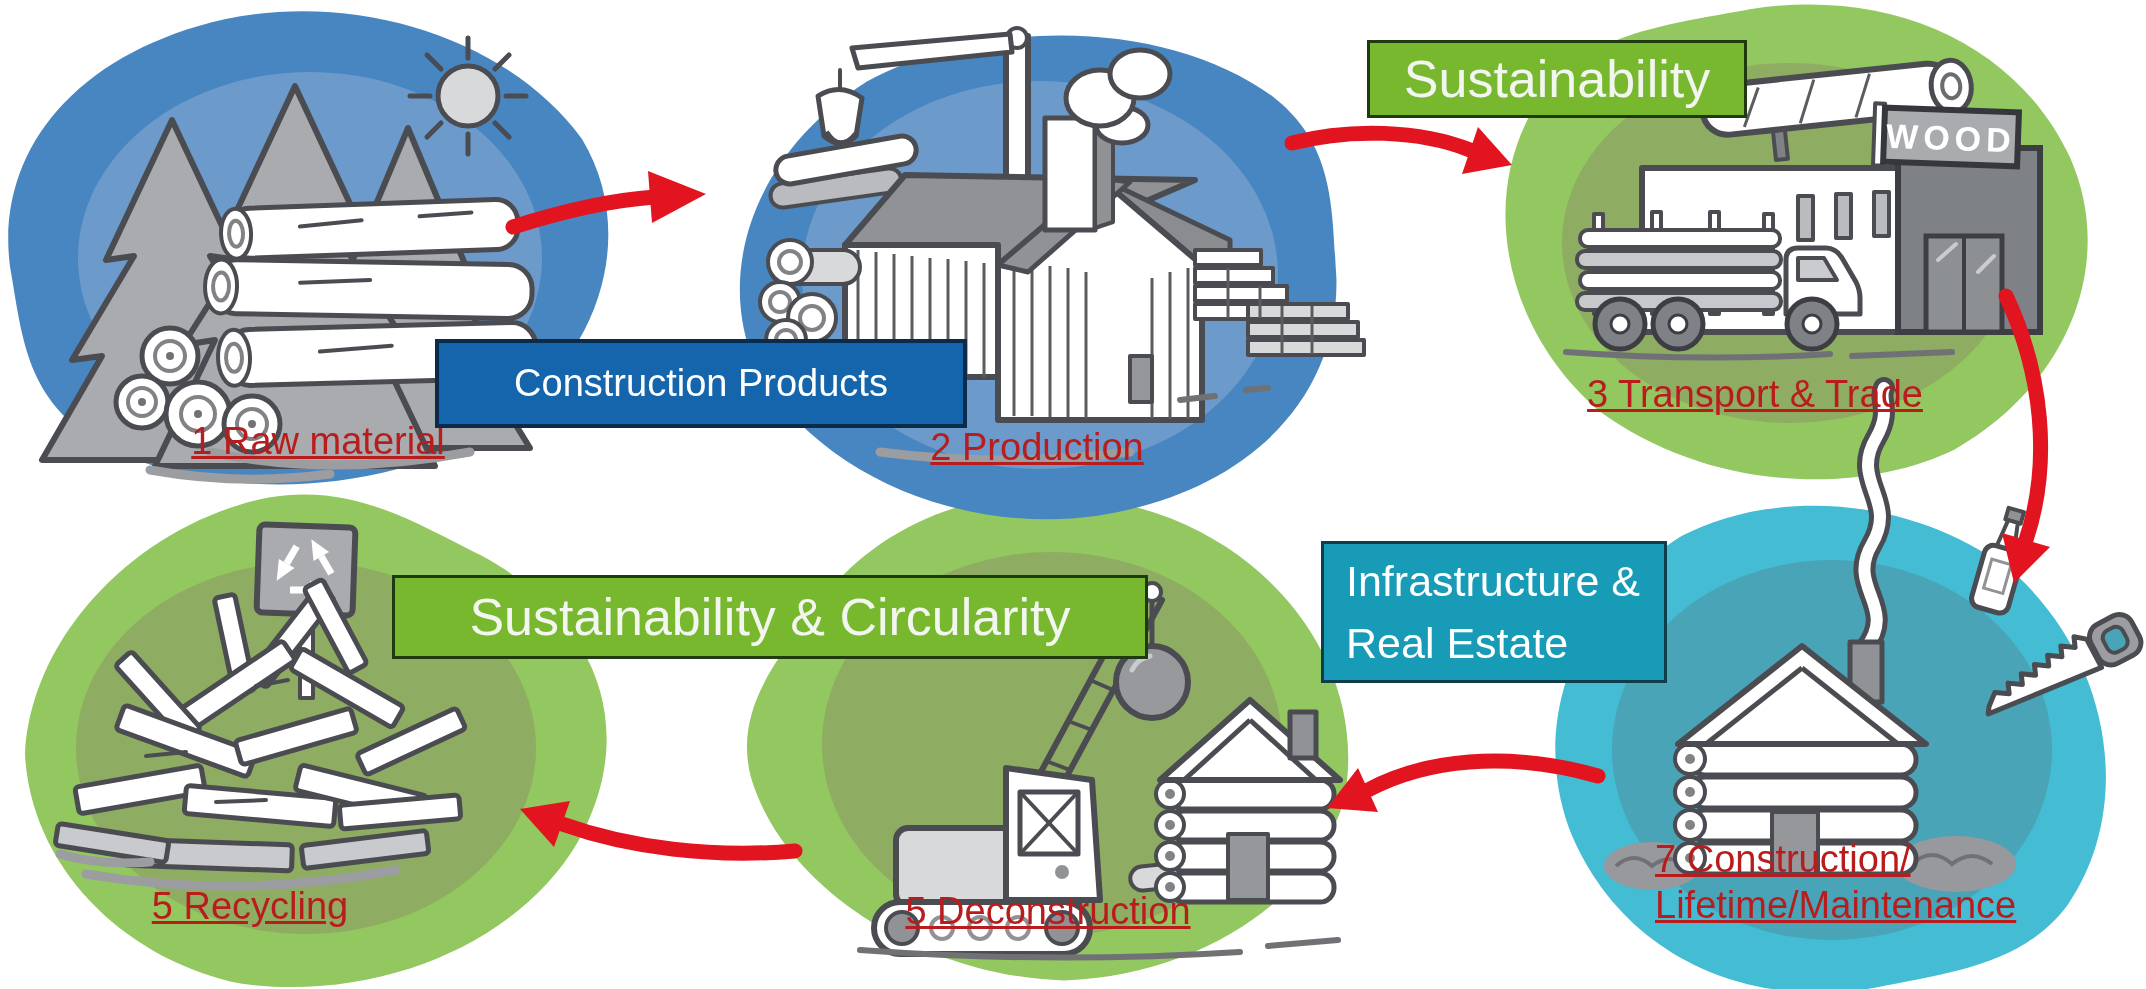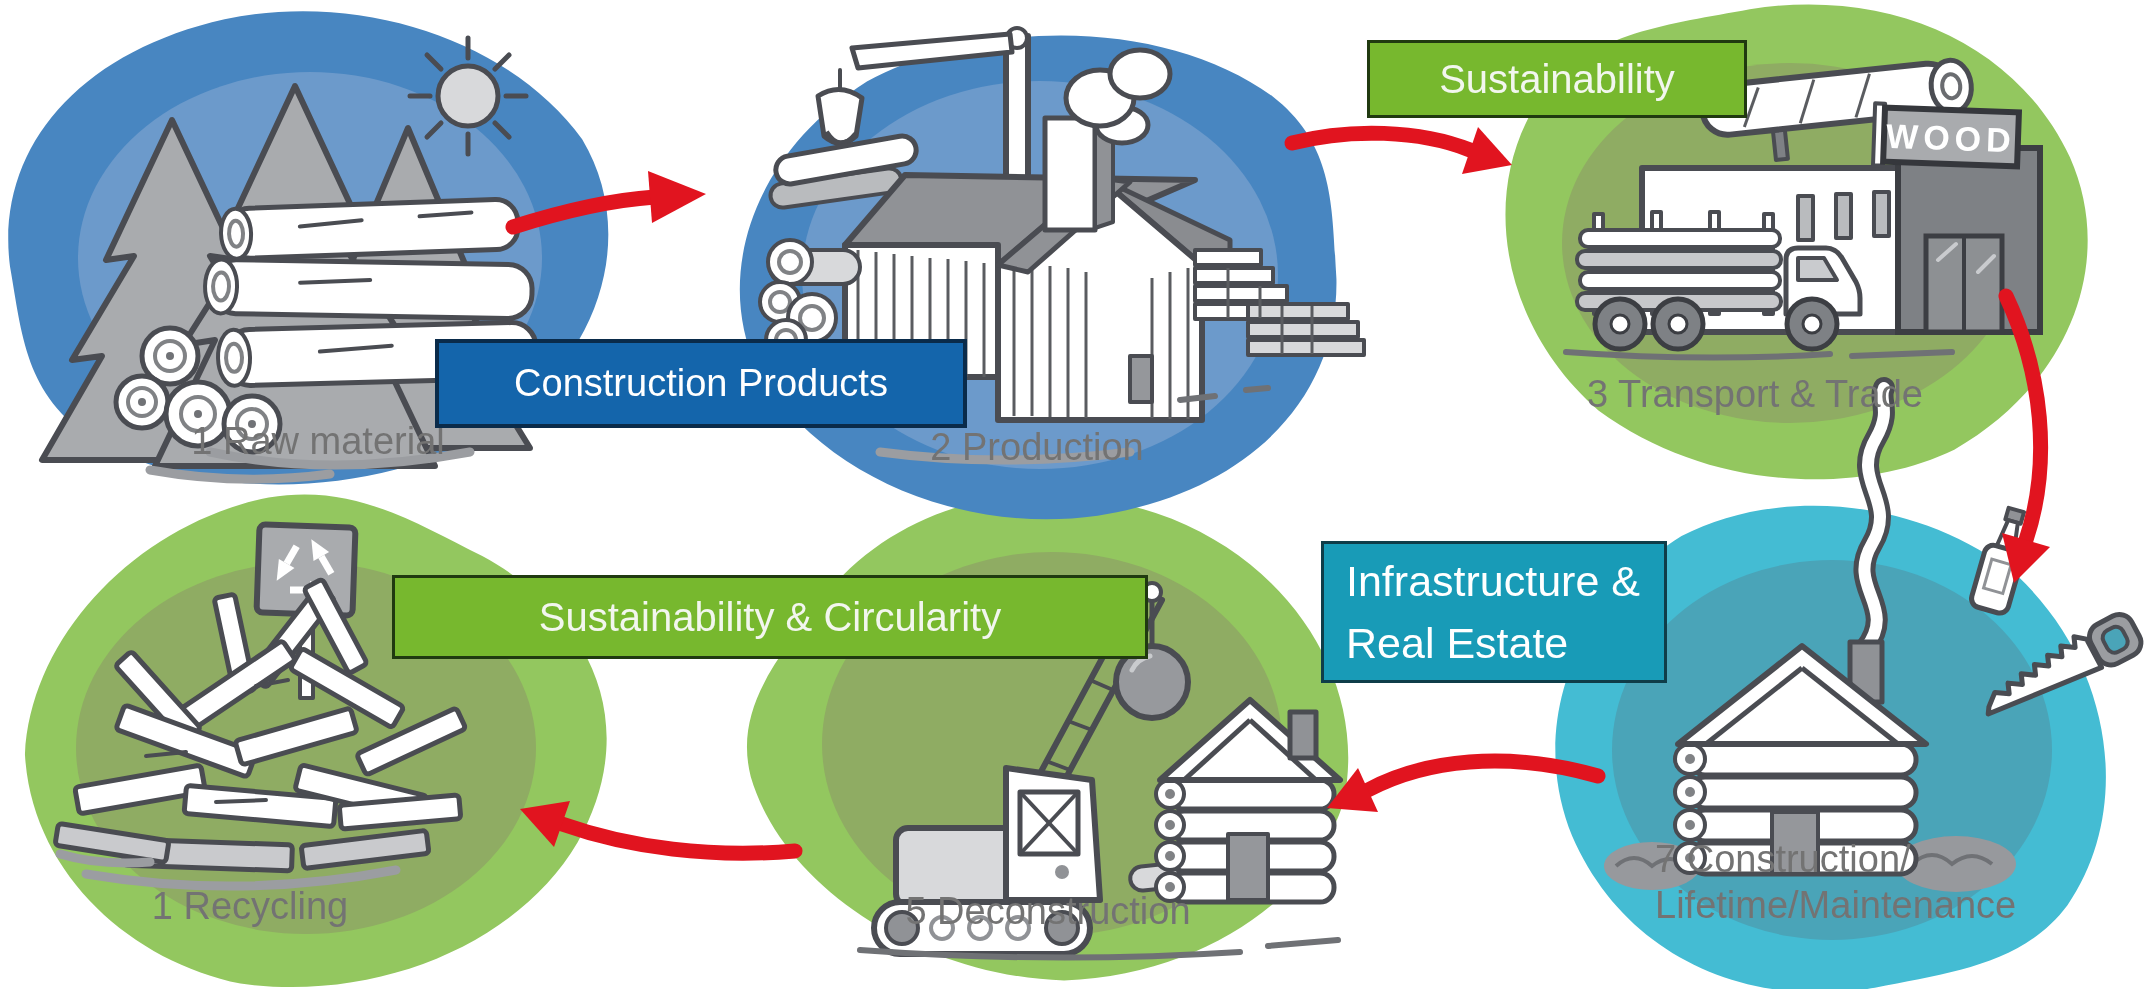--- a/index.html
+++ b/index.html
@@ -23,7 +23,7 @@
   .tag{position:absolute;display:flex;align-items:center;justify-content:center;
        color:#ffffff;box-sizing:border-box;white-space:pre-line;}
   .tag-blue {background:#1465ab;border:4px solid #0a2b4a;font-size:38px;}
-  .tag-green{background:#77b82e;border:3px solid #203a10;font-size:40px;color:#f2f6ee;}
+  .tag-green{background:#77b82e;border:3px solid #203a10;font-size:52px;color:#f2f6ee;}
   .tag-teal {background:#189bb7;border:3px solid #0f3d49;font-size:43px;
              justify-content:flex-start;padding-left:22px;line-height:62px;}
 </style>

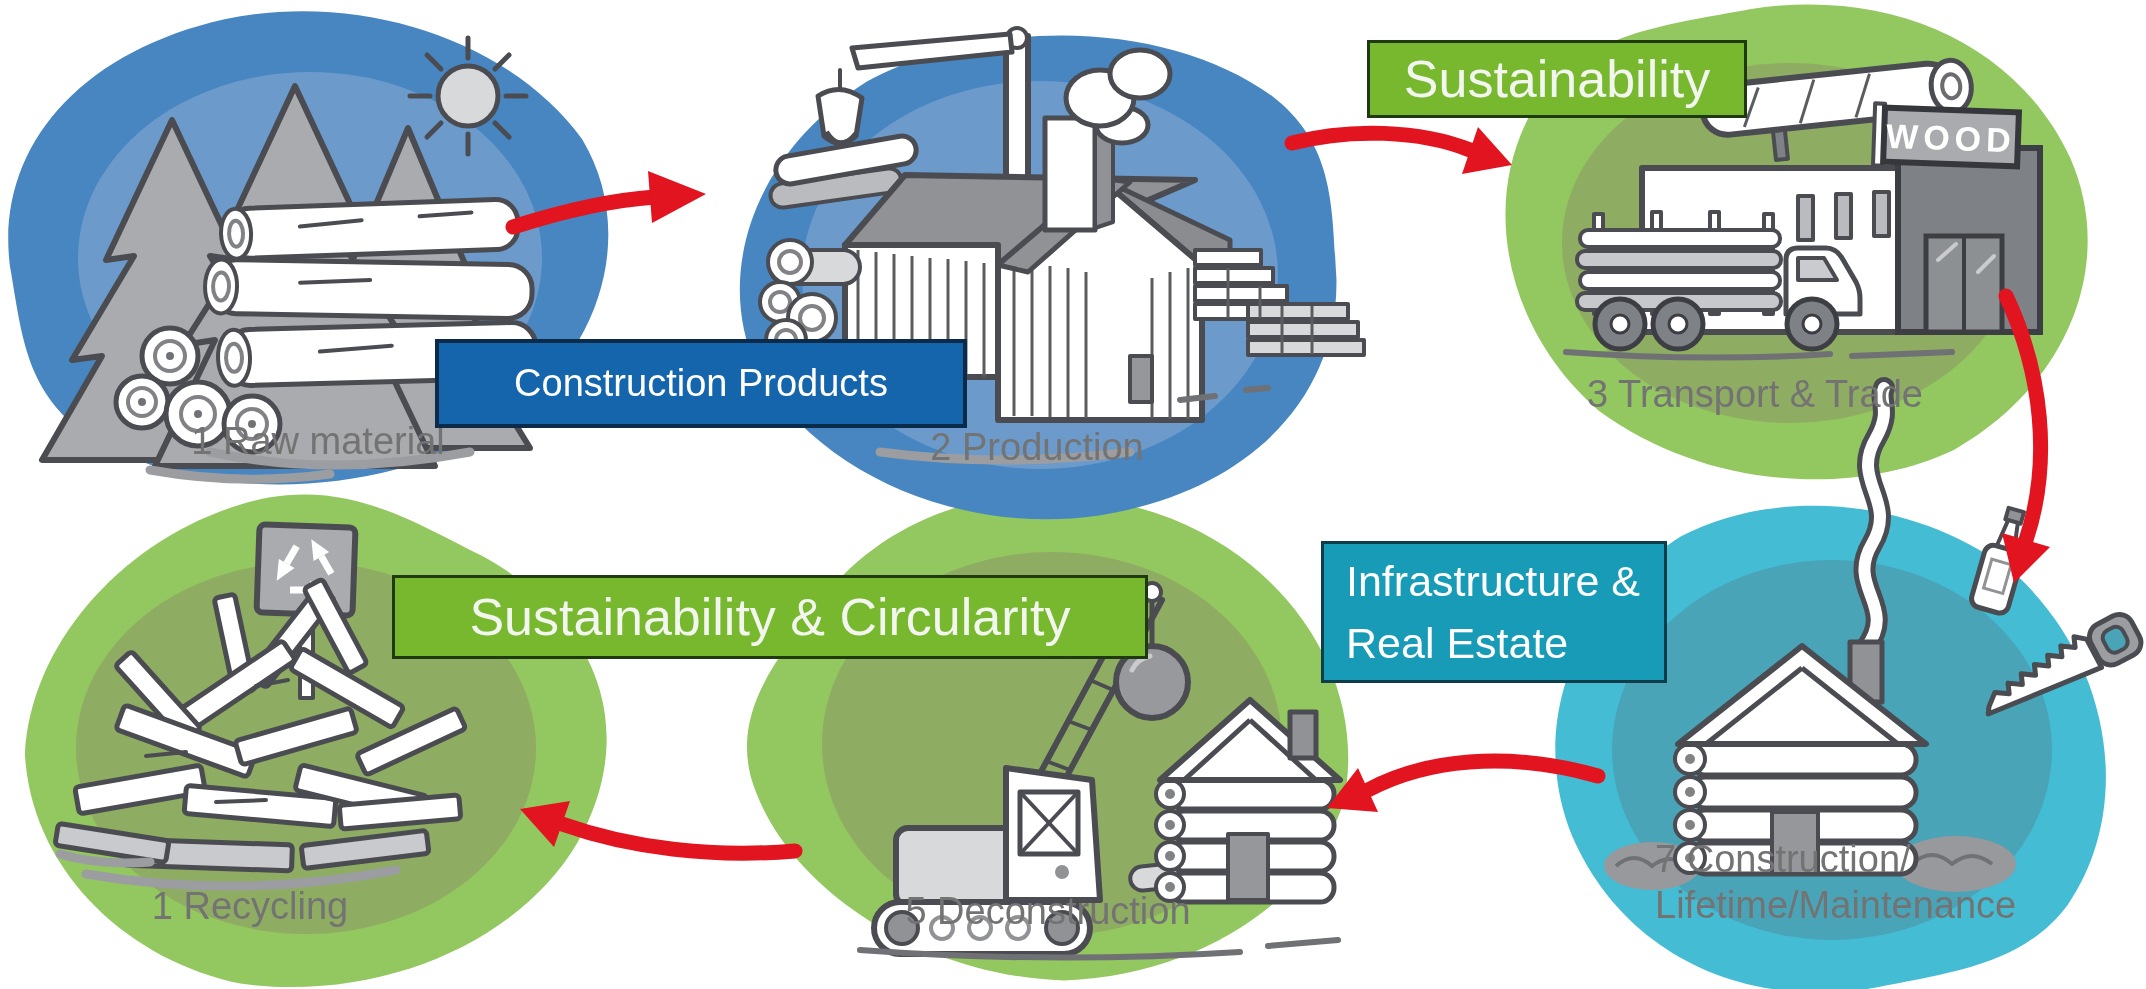--- a/index.html
+++ b/index.html
@@ -17,8 +17,8 @@
   .arrow{fill:none;stroke:#e1141f;stroke-width:15;stroke-linecap:round;}
   .ah{fill:#e1141f;stroke:none;}
   
-  .stage-label{position:absolute;color:#737373;font-size:38px;white-space:pre-line;
-               text-align:center;transform:translate(-50%,-50%);line-height:46px;}
+  .stage-label{position:absolute;color:#b91c1c;font-size:38px;white-space:pre-line;
+               text-align:center;transform:translate(-50%,-50%);line-height:46px;text-decoration:underline;}
   .stage-label.align-left{transform:none;text-align:left;}
   .tag{position:absolute;display:flex;align-items:center;justify-content:center;
        color:#ffffff;box-sizing:border-box;white-space:pre-line;}

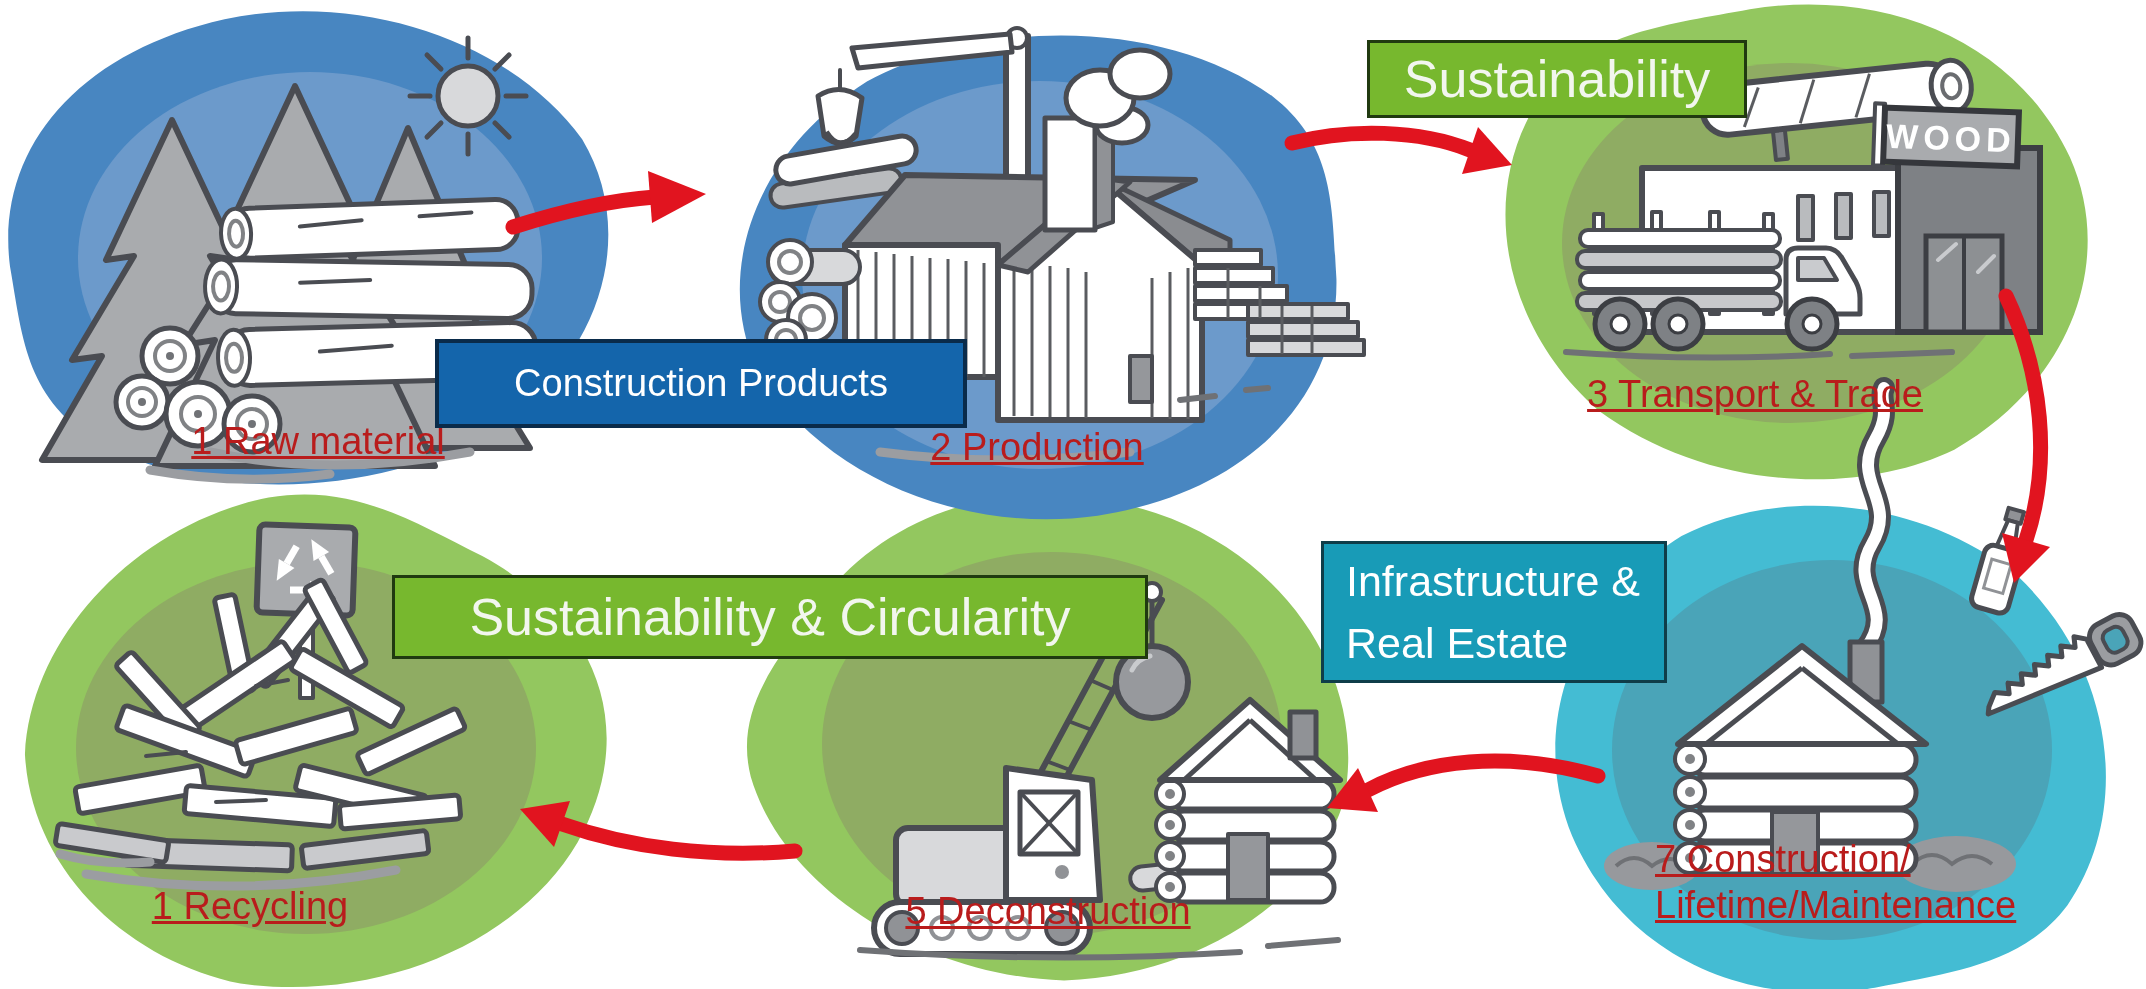--- a/index.html
+++ b/index.html
@@ -468,7 +468,7 @@
 <div class="stage-label align-left" style="left:1655px;top:836px;">7 Construction/
 Lifetime/Maintenance</div>
 <div class="stage-label" style="left:1048px;top:911px;">5 Deconstruction</div>
-<div class="stage-label" style="left:250px;top:906px;">1 Recycling</div>
+<div class="stage-label" style="left:250px;top:906px;">5 Recycling</div>
 
 <div class="tag tag-blue" style="left:435px;top:339px;width:532px;height:89px;">Construction Products</div>
 <div class="tag tag-green" style="left:1367px;top:40px;width:380px;height:78px;">Sustainability</div>

